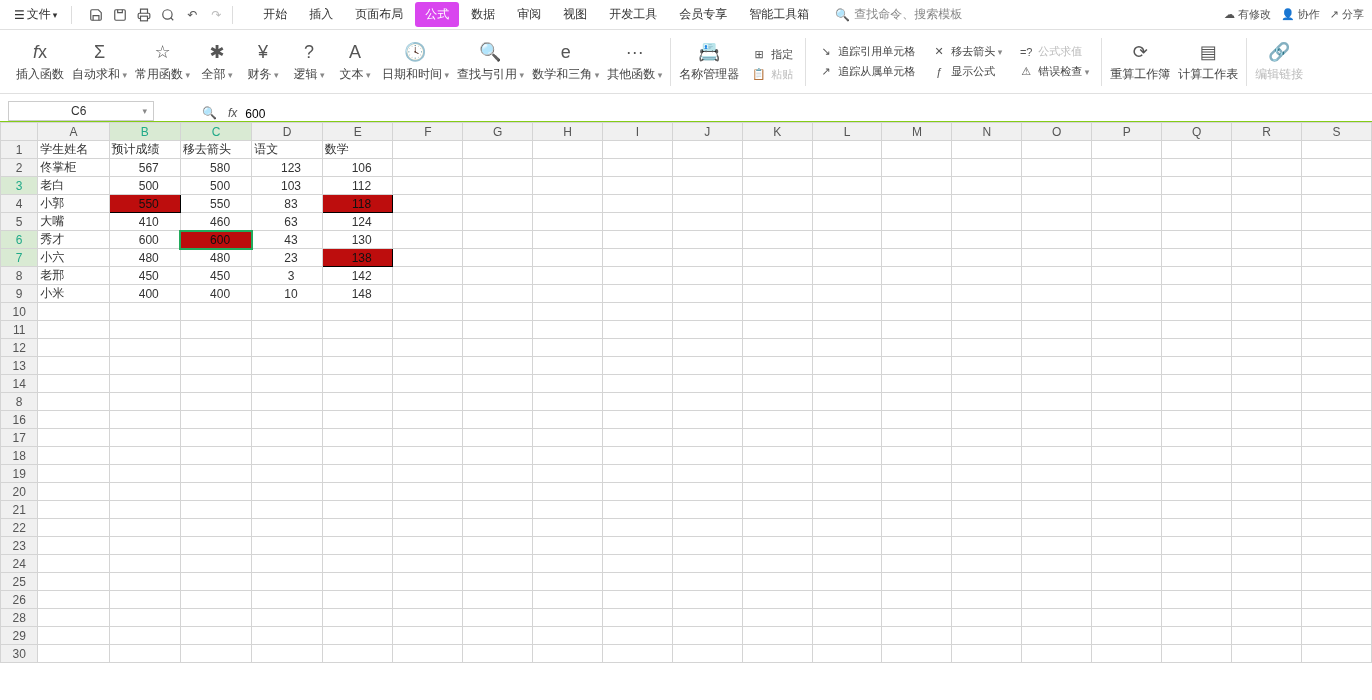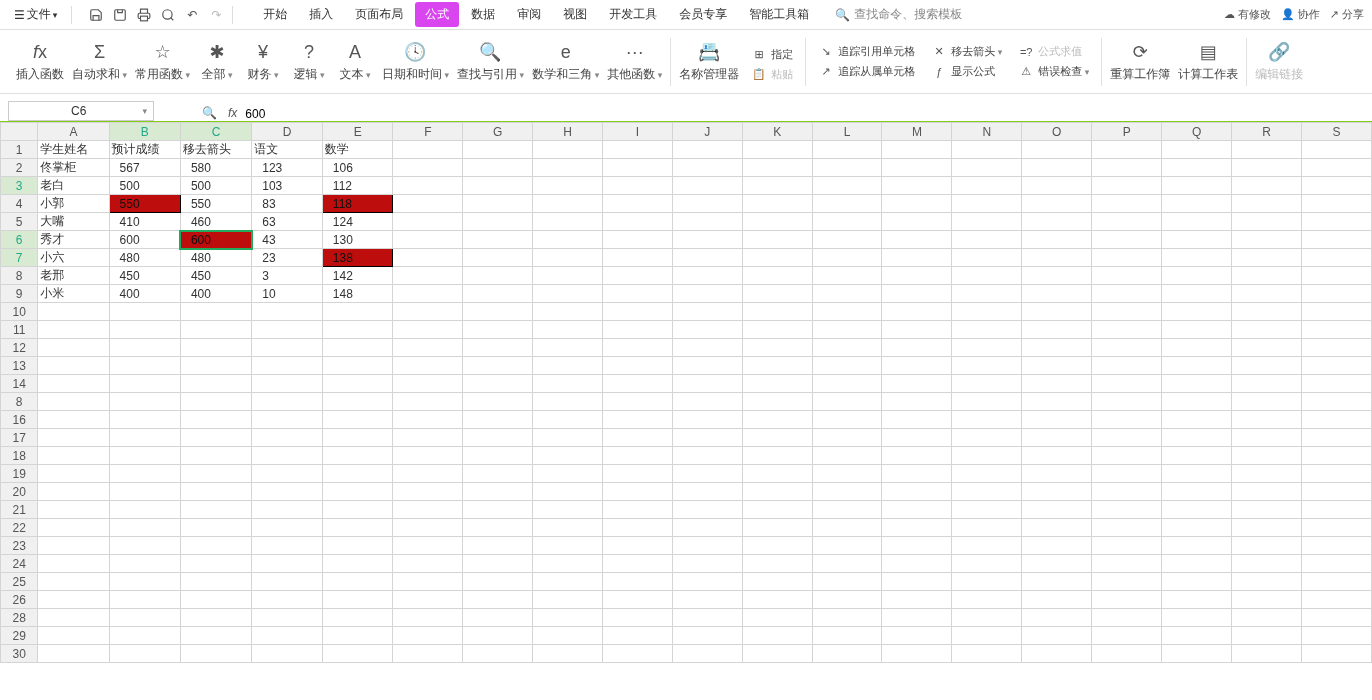--- a/index.html
+++ b/index.html
@@ -42,7 +42,7 @@
 .col-hdr.sel { background: #d9ead3; color: #2a8; }
 .row-hdr.sel { background: #d9ead3; color: #2a8; }
 .cell { text-align: left; }
-.cell.num { text-align: left; padding-left: 10px; }
+.cell.num { text-align: center; padding-left: 10px; }
 .cell.red { background: #bd0d0d; color: #111; border: 1px solid #000; }
 .cell.active { outline: 2px solid #22ab5c; outline-offset: -1px; }
 .dropdown-caret::after { content: " ▾"; font-size: 9px; color: #888; }

